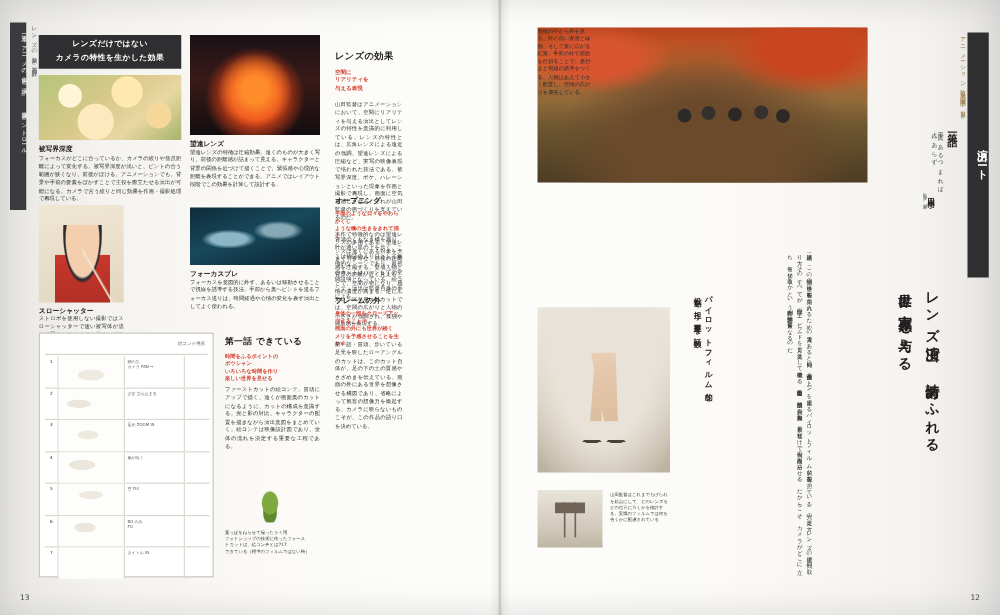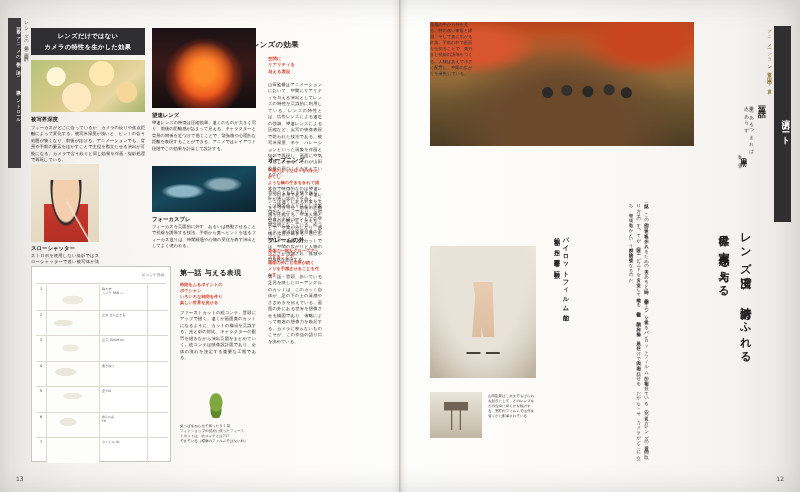--- a/index.html
+++ b/index.html
@@ -223,7 +223,7 @@
 
     <div class="pgno" style="left:16px;">13</div>
 
-    <div class="secttl" style="left:252px;top:40px;font-size:7.4px;">レンズの効果</div>
+    <div class="secttl" style="left:268px;top:40px;font-size:7.4px;">レンズの効果</div>
     <div class="cap red hd" style="left:268px;top:56px;width:54px;white-space:pre-line;font-size:4.4px;">空間に
 リアリティを
 与える表現</div>

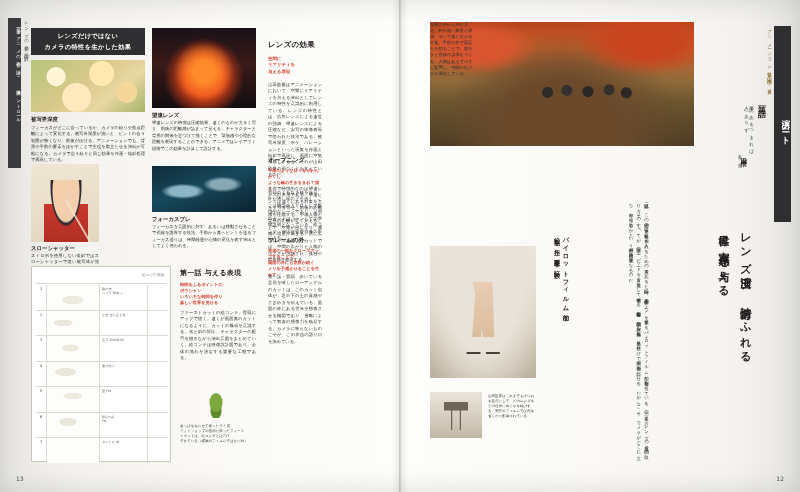--- a/index.html
+++ b/index.html
@@ -205,7 +205,7 @@
       <div class="sbsketch" style="top:144px;background:radial-gradient(ellipse at 50% 55%,#ece7dc 0 8px,rgba(0,0,0,0) 9px);"></div>
     </div>
 
-    <div class="secttl" style="left:180px;top:268px;font-size:7px;">第一話 与える表現</div>
+    <div class="secttl" style="left:180px;top:268px;font-size:7px;">第一話 できている</div>
     <div class="cap red" style="left:180px;top:282px;width:76px;white-space:pre-line;font-weight:bold;">時間をふるポイントの
 ポウシャン
 いろいろな時間を作り

